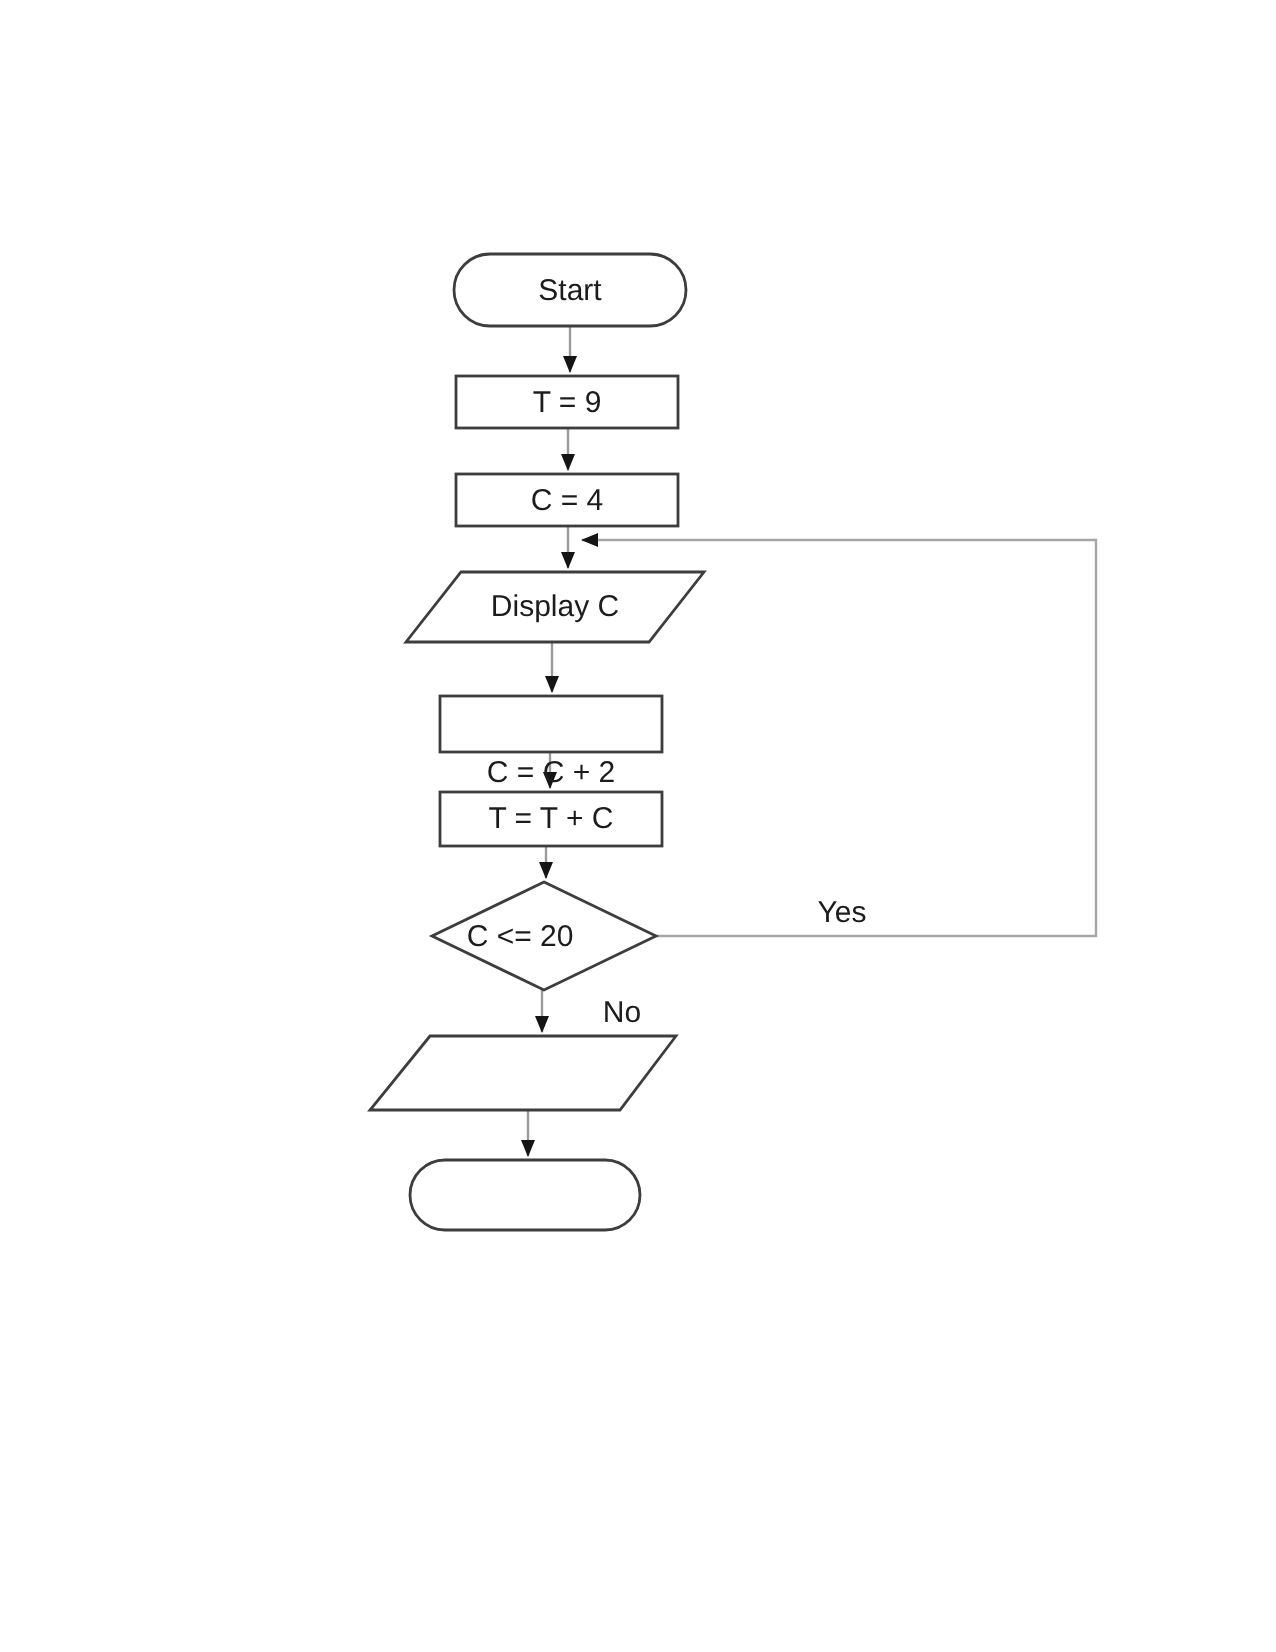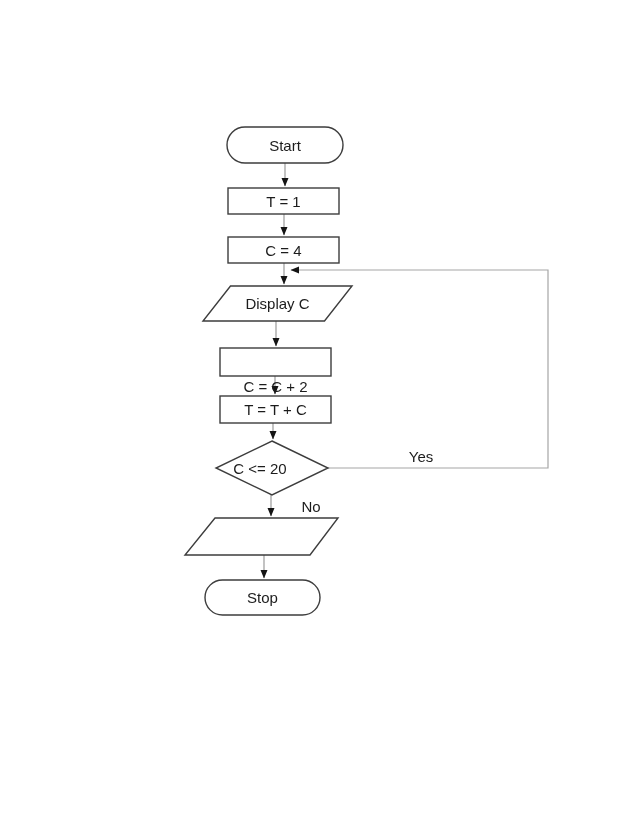--- a/index.html
+++ b/index.html
@@ -94,7 +94,7 @@
   </svg>
 
   <div class="label" style="left:227px; top:127px; width:116px; height:36px;">Start</div>
-  <div class="label" style="left:228px; top:188px; width:111px; height:26px;">T = 1</div>
+  <div class="label" style="left:228px; top:188px; width:111px; height:26px;">T = 9</div>
   <div class="label" style="left:228px; top:237px; width:111px; height:26px;">C = 4</div>
   <div class="label" style="left:210px; top:286px; width:135px; height:35px;">Display C</div>
   <div class="label" style="left:220px; top:348px; width:111px; height:28px;margin-top:24px;">C = C + 2</div>

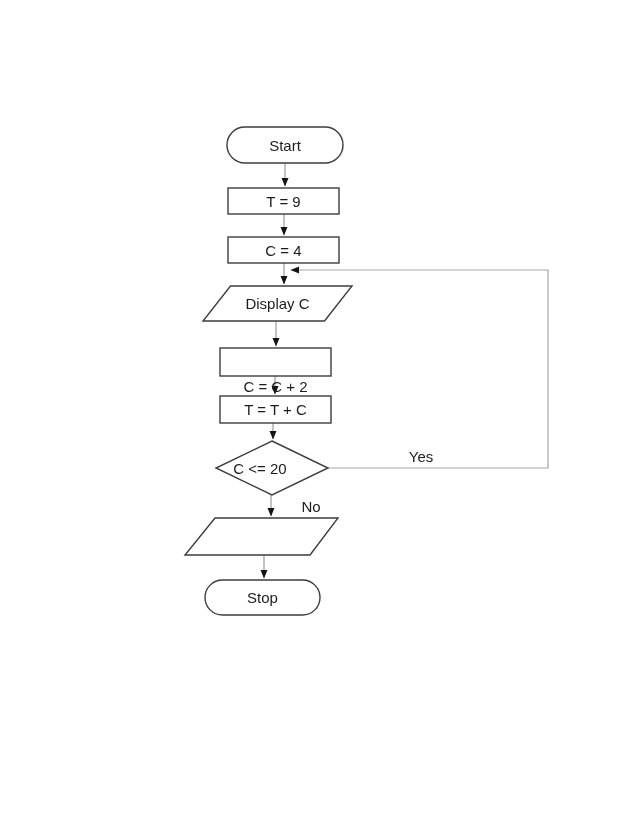--- a/index.html
+++ b/index.html
@@ -100,7 +100,6 @@
   <div class="label" style="left:220px; top:348px; width:111px; height:28px;margin-top:24px;">C = C + 2</div>
   <div class="label" style="left:220px; top:396px; width:111px; height:27px;">T = T + C</div>
   <div class="label" style="left:204px; top:441px; width:112px; height:54px;">C &lt;= 20</div>
-  <div class="label" style="left:205px; top:580px; width:115px; height:35px;">Stop</div>
 
   <div class="edge-label" style="left:380px; top:447px; width:34px; height:18px;margin-left:24px;">Yes</div>
   <div class="edge-label" style="left:296px; top:497px; width:30px; height:18px;">No</div>

